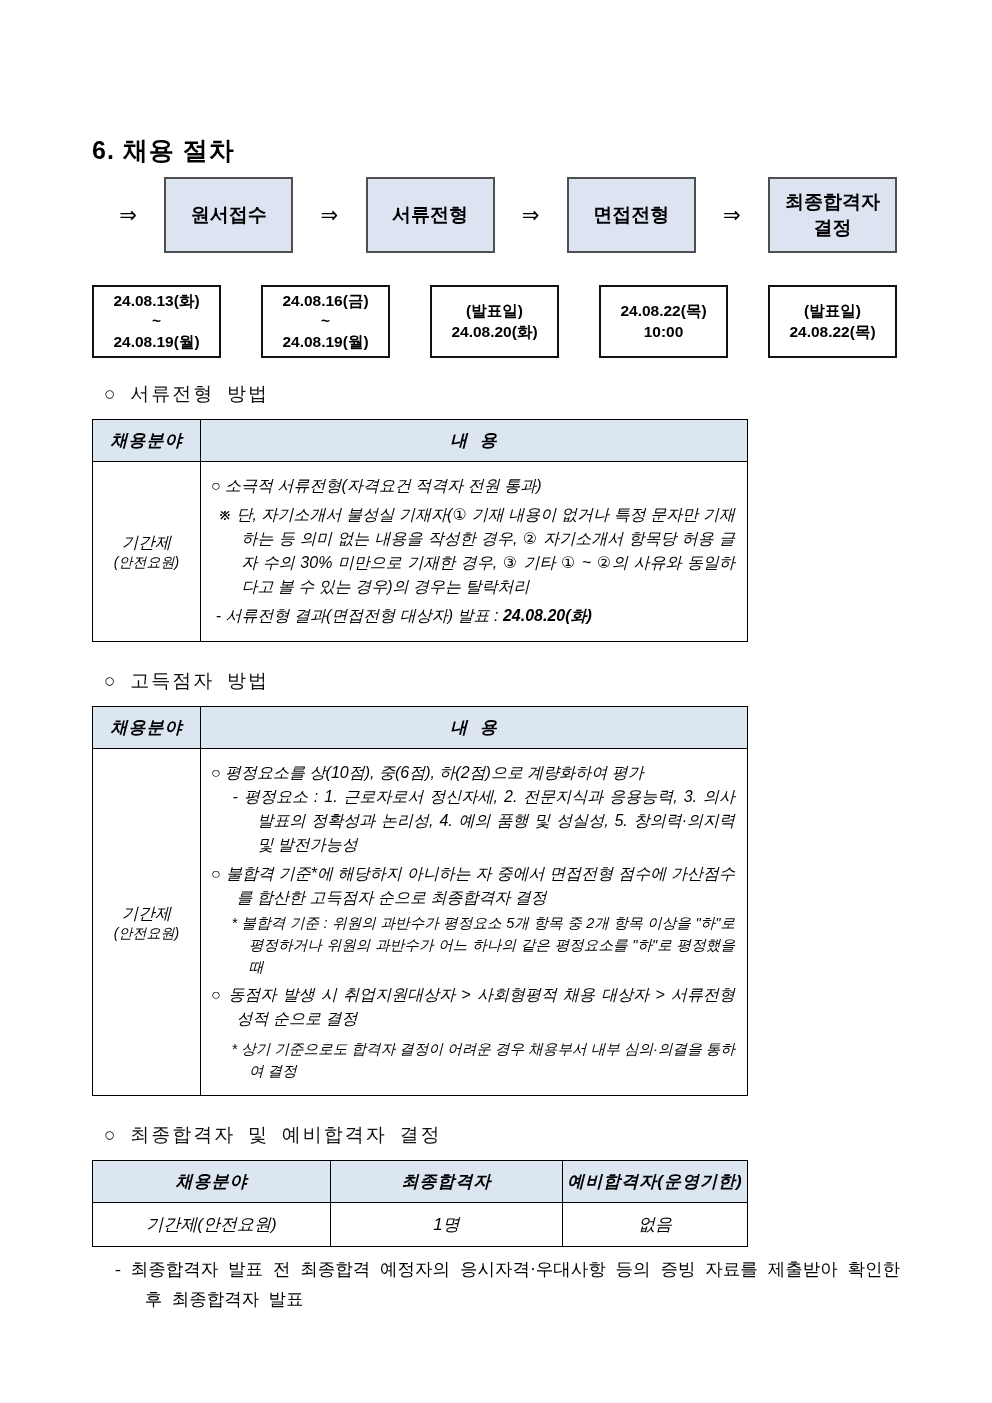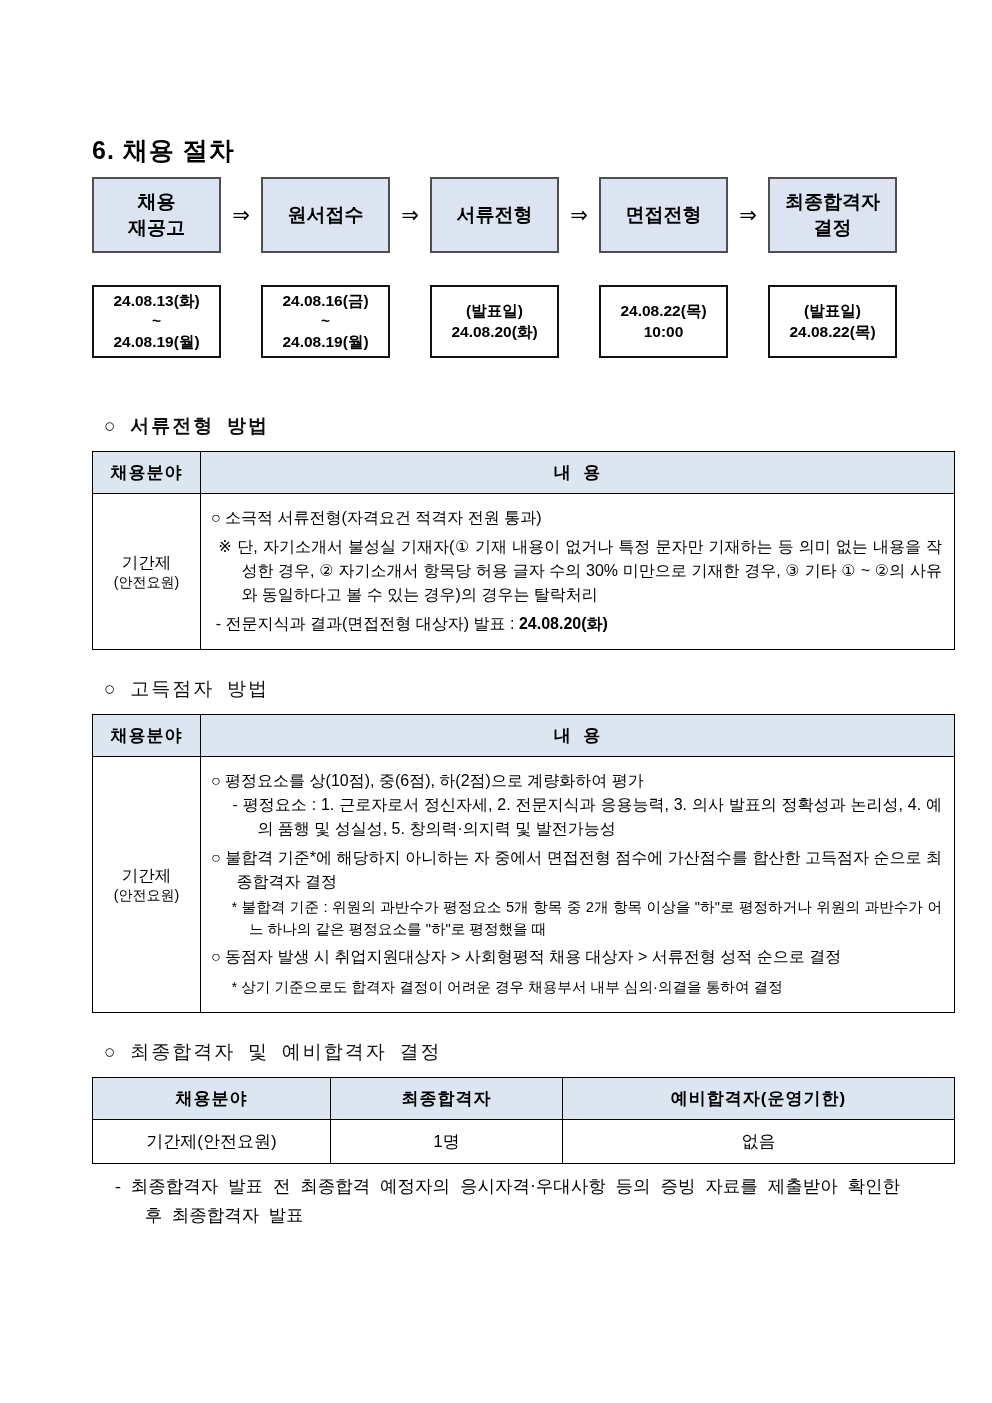--- a/index.html
+++ b/index.html
@@ -102,8 +102,6 @@
   <h1 class="doc-title">6. 채용 절차</h1>
 
   <div class="flow-row">
-    <div class="flow-box">채용
-재공고</div>
     <div class="flow-arrow">⇒</div>
     <div class="flow-box">원서접수</div>
     <div class="flow-arrow">⇒</div>

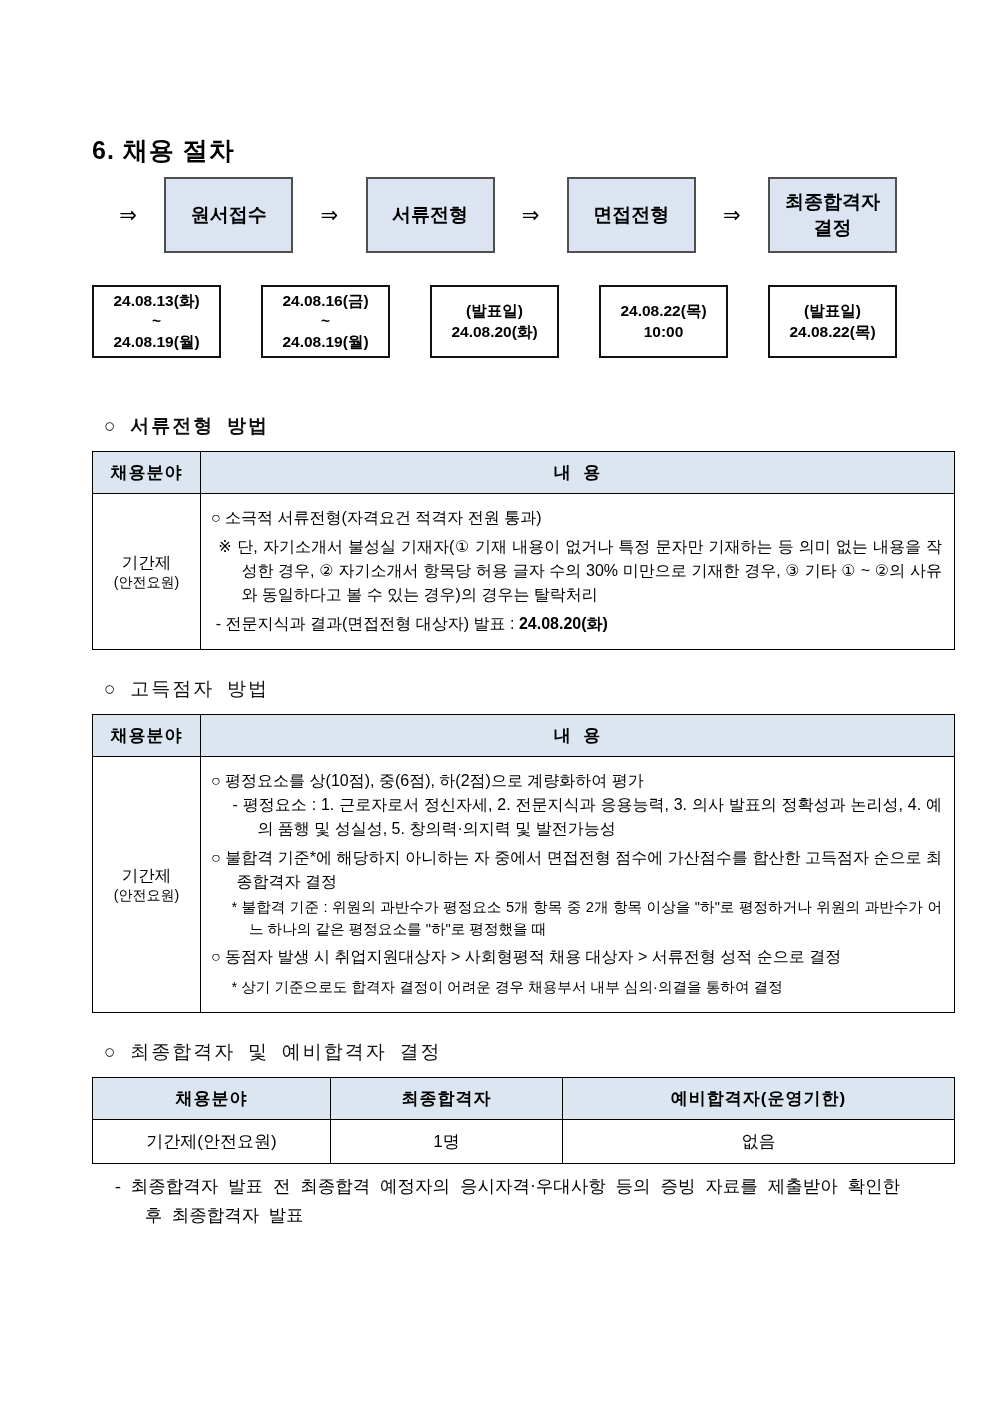--- a/index.html
+++ b/index.html
@@ -49,7 +49,7 @@
     font-size: 19px; letter-spacing: 2px; word-spacing: 6px;
     margin: 26px 0 0 12px; color: #111;
   }
-  .section-heading.first { margin-top: 55px; font-weight: bold; }
+  .section-heading.first { margin-top: 23px; }
 
   
   table.doc-table {

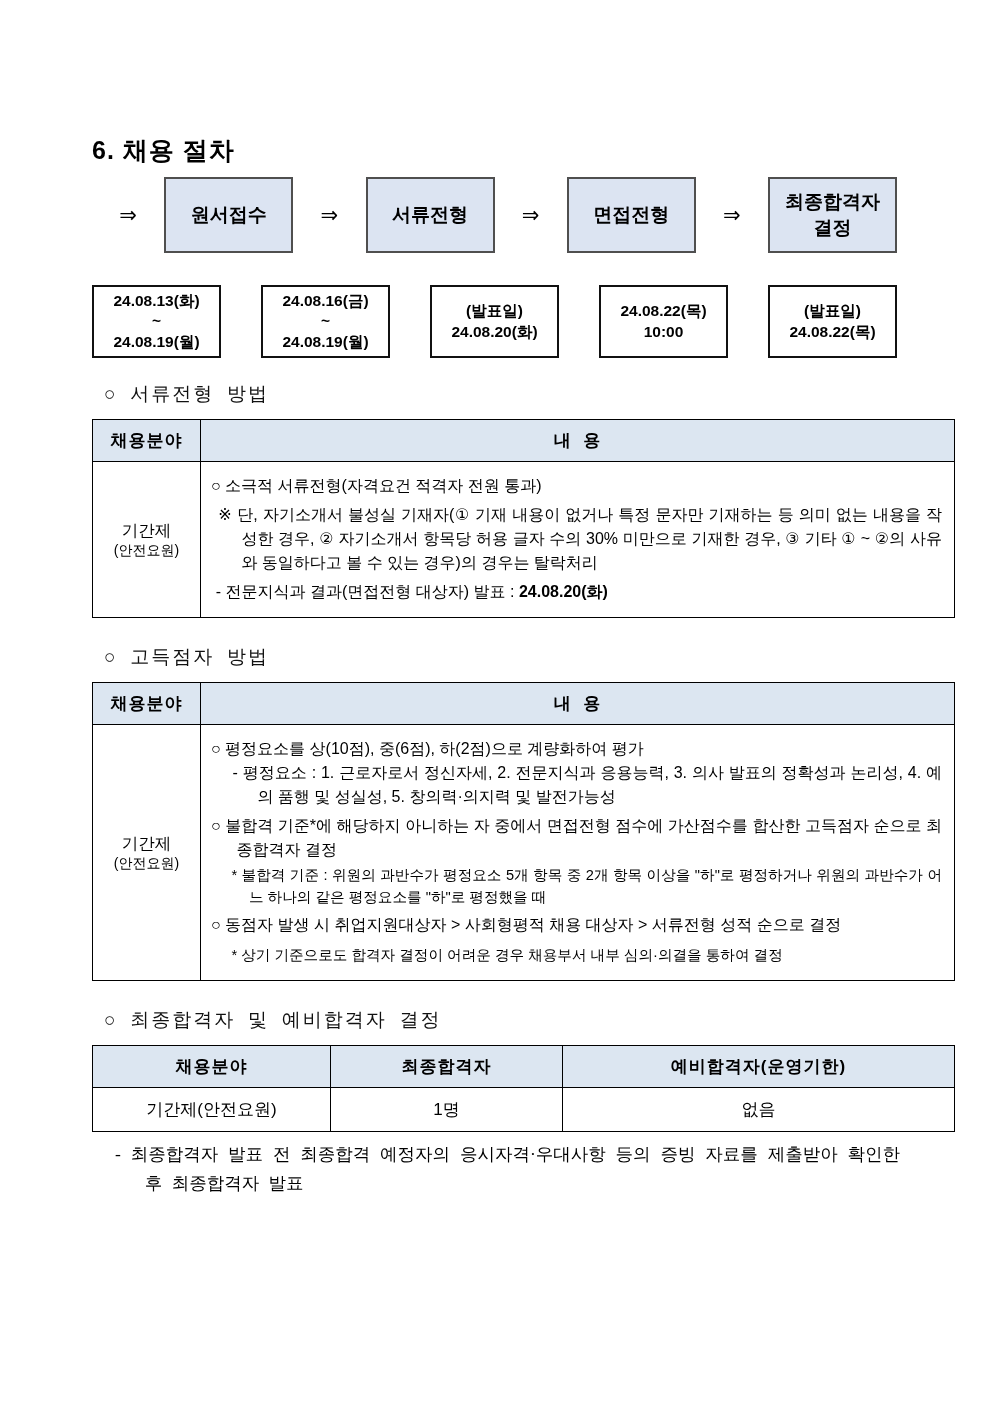--- a/index.html
+++ b/index.html
@@ -53,8 +53,9 @@
 
   
   table.doc-table {
-    border-collapse: collapse; width: 863px; table-layout: fixed;
+    border-collapse: collapse; width: 656px; table-layout: fixed;
     margin-top: 12px;
+    font-style: italic;
   }
   table.doc-table th, table.doc-table td { border: 1.5px solid #000; }
   table.doc-table th {

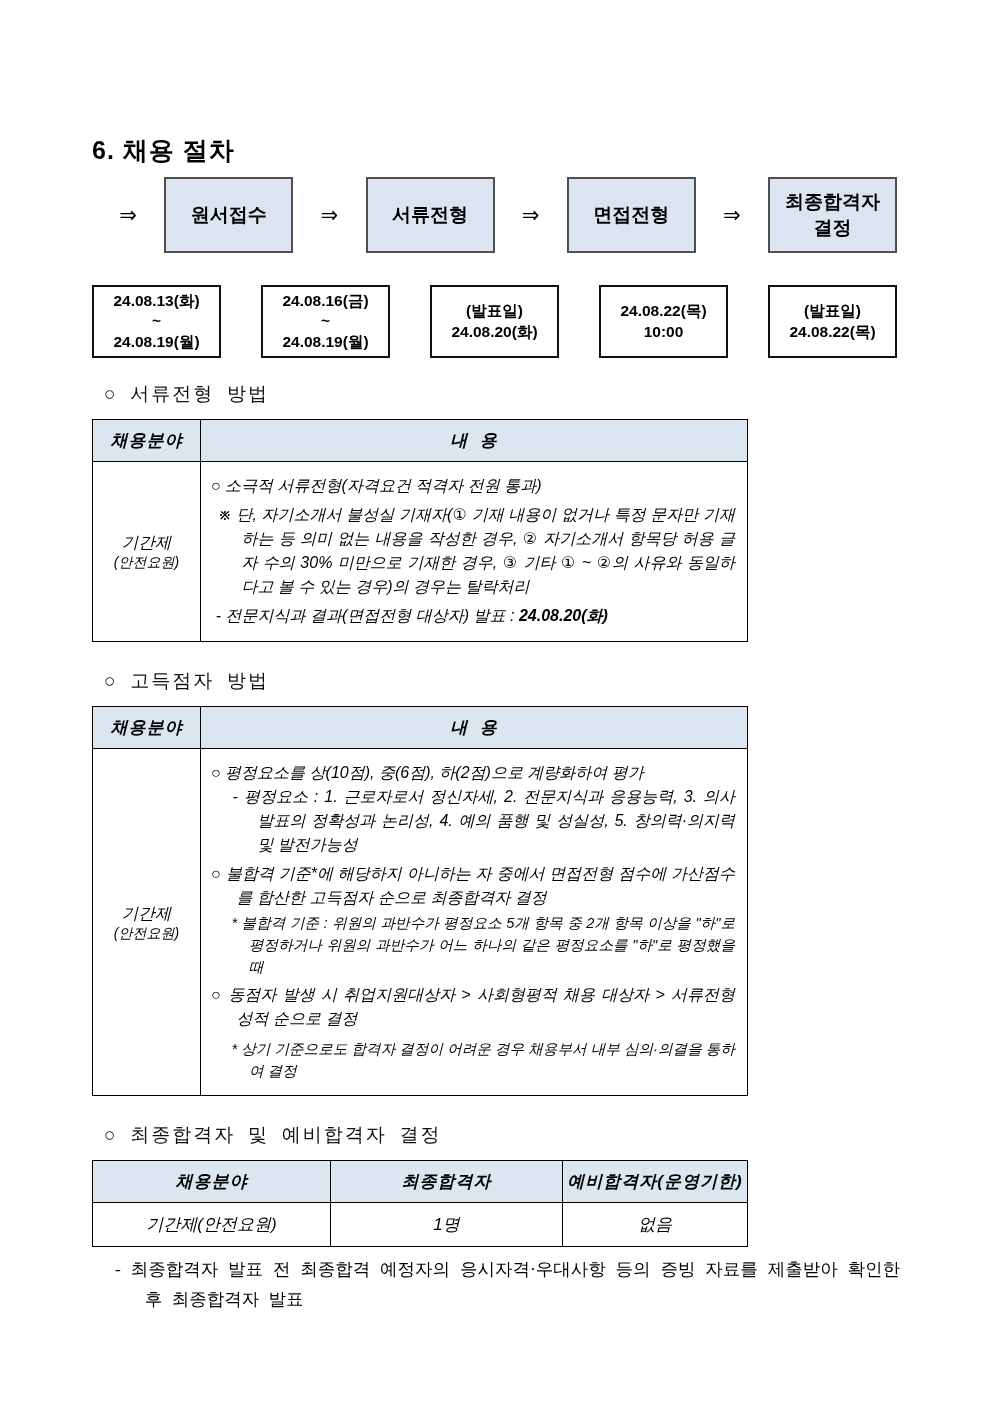--- a/index.html
+++ b/index.html
@@ -154,7 +154,7 @@
         <div class="li li-circle">○ 소극적 서류전형(자격요건 적격자 전원 통과)</div>
         <div class="li li-note">※ 단, 자기소개서 불성실 기재자(① 기재 내용이 없거나 특정 문자만 기재하는 등 의미 없는 내용을 작성한 경우, ② 자기소개서 항목당 허용 글자 수의 30% 미만으로 기재한 경우, ③ 기타 ① ~ ②의 사유와 동일하다고 볼 수 있는 경우)의 경우는 탈락처리</div>
         <div class="li li-dash">
-          <span>- 전문지식과 결과(면접전형 대상자) 발표 : </span><span class="bold">24.08.20(화)</span>
+          <span>- 서류전형 결과(면접전형 대상자) 발표 : </span><span class="bold">24.08.20(화)</span>
         </div>
       </td>
     </tr>

